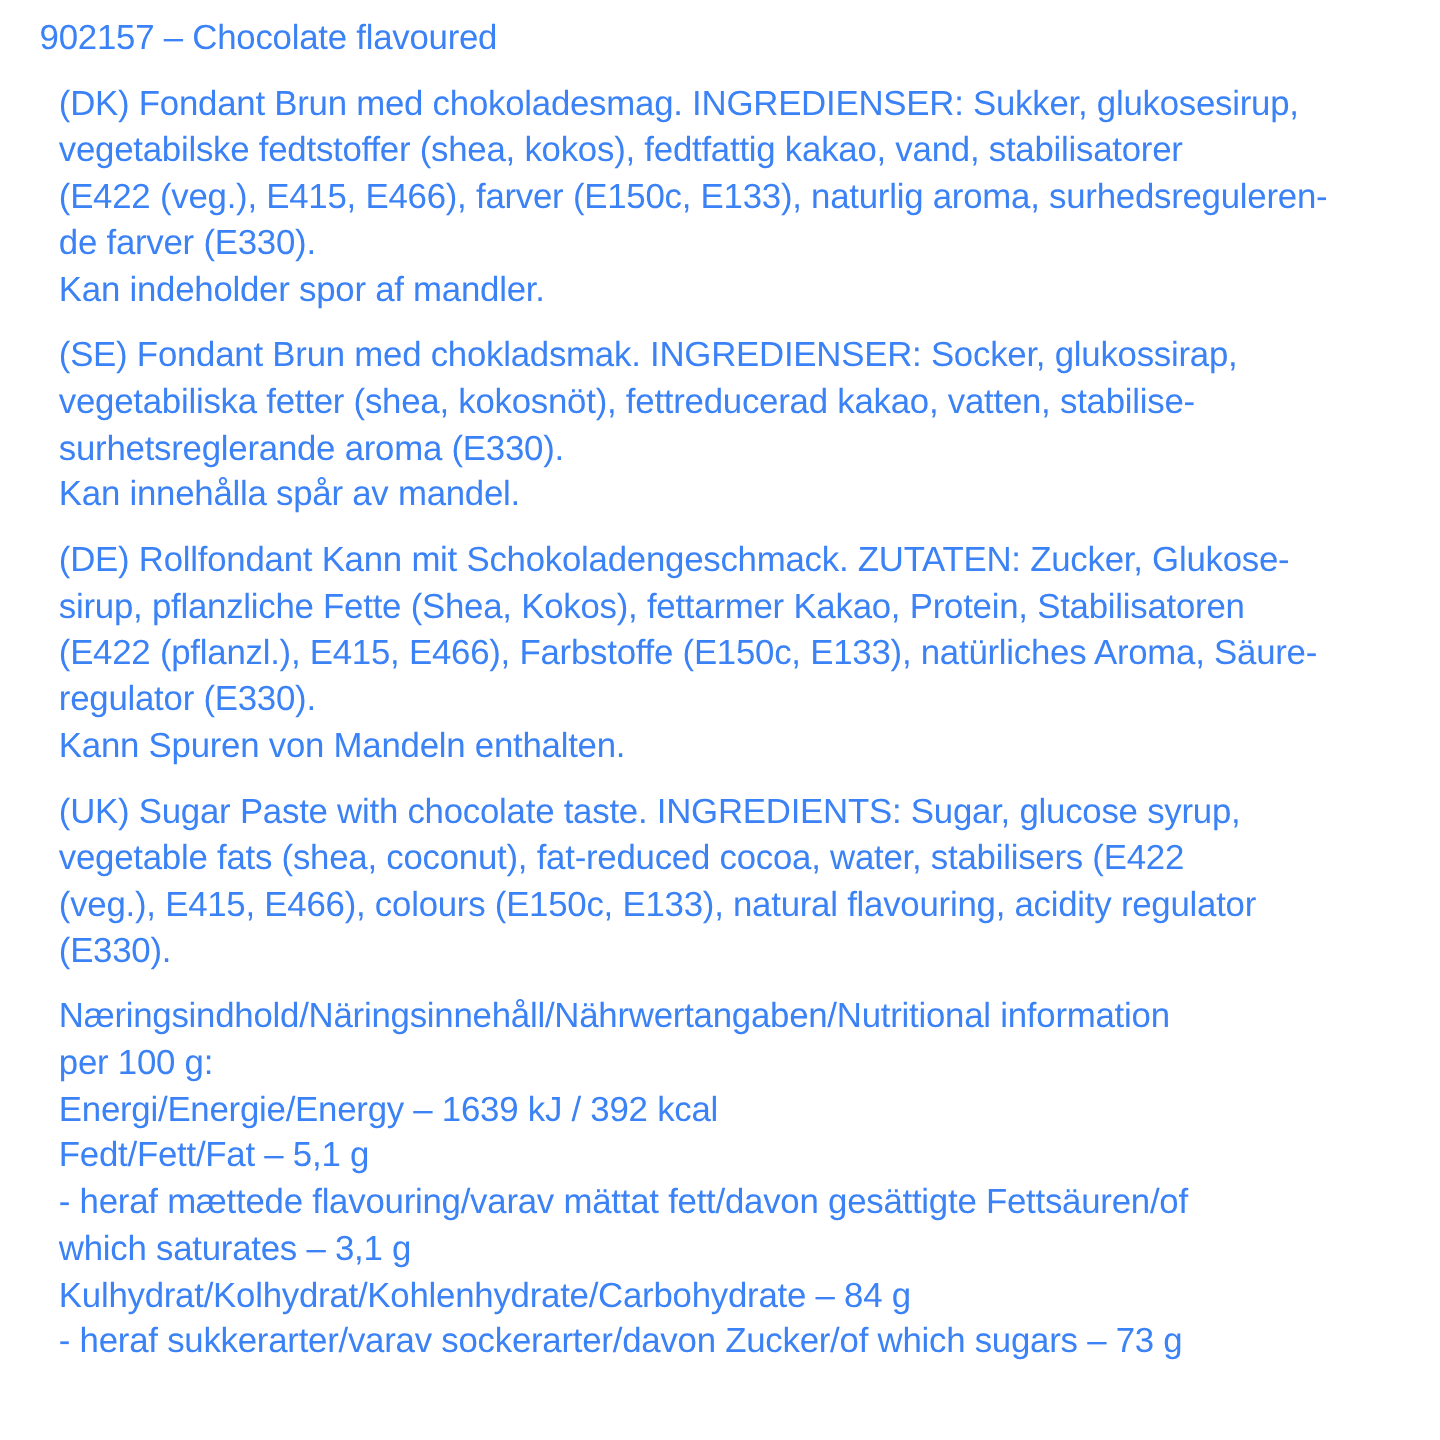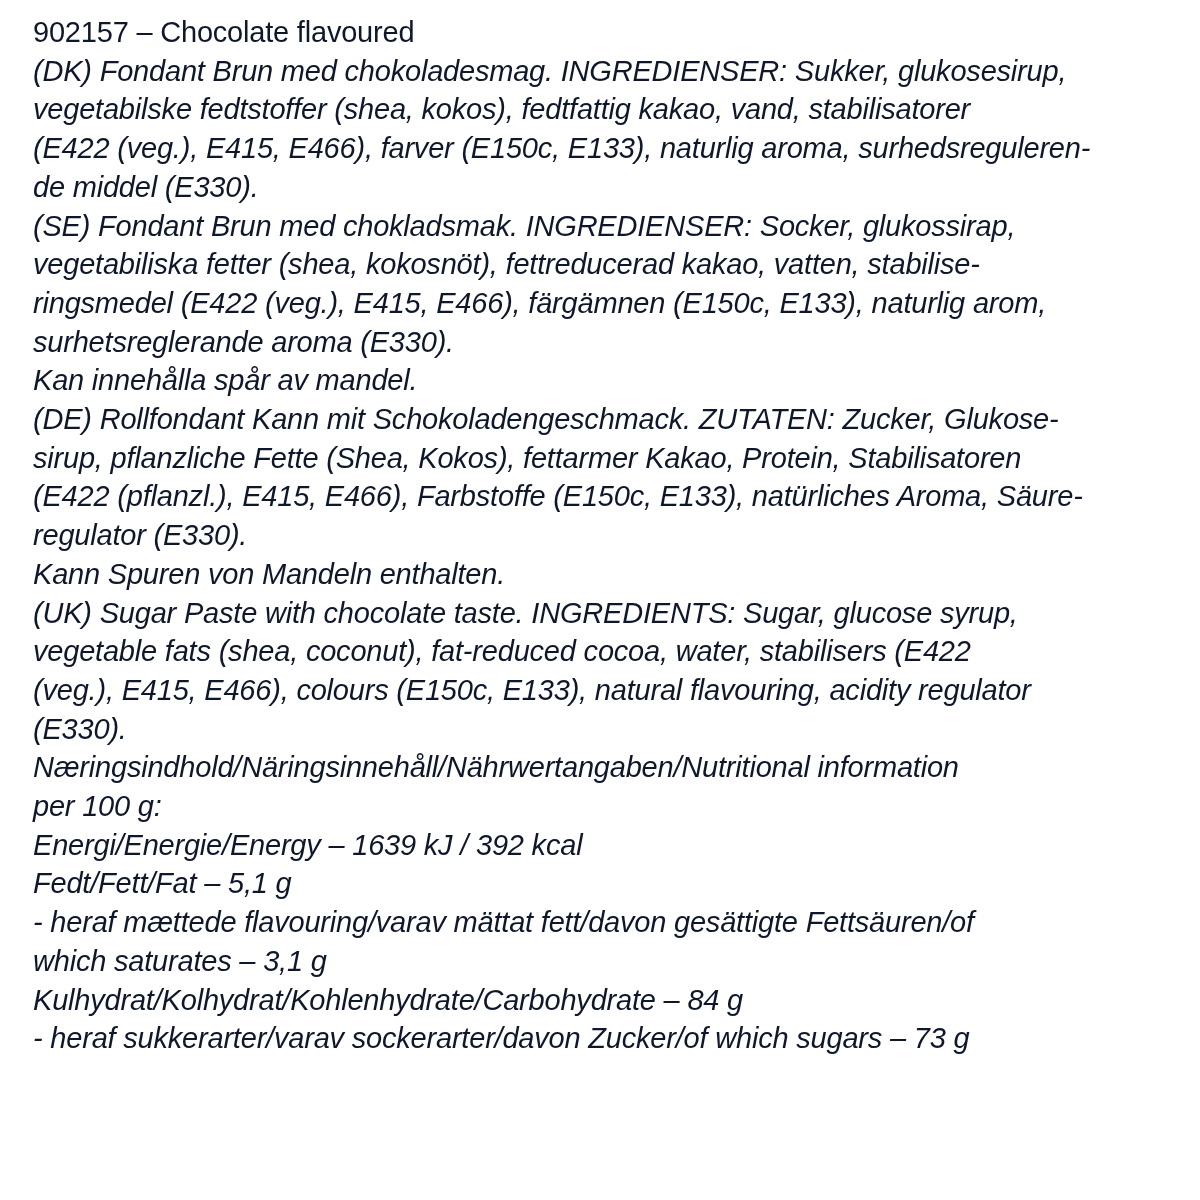--- a/index.html
+++ b/index.html
@@ -21,7 +21,7 @@
     font-size: 29px;
     line-height: 38.7px;
     letter-spacing: -0.2px;
-    color: #0f172a;
+    color: #3b82f6;
     font-weight: 400;
   }
   .line {

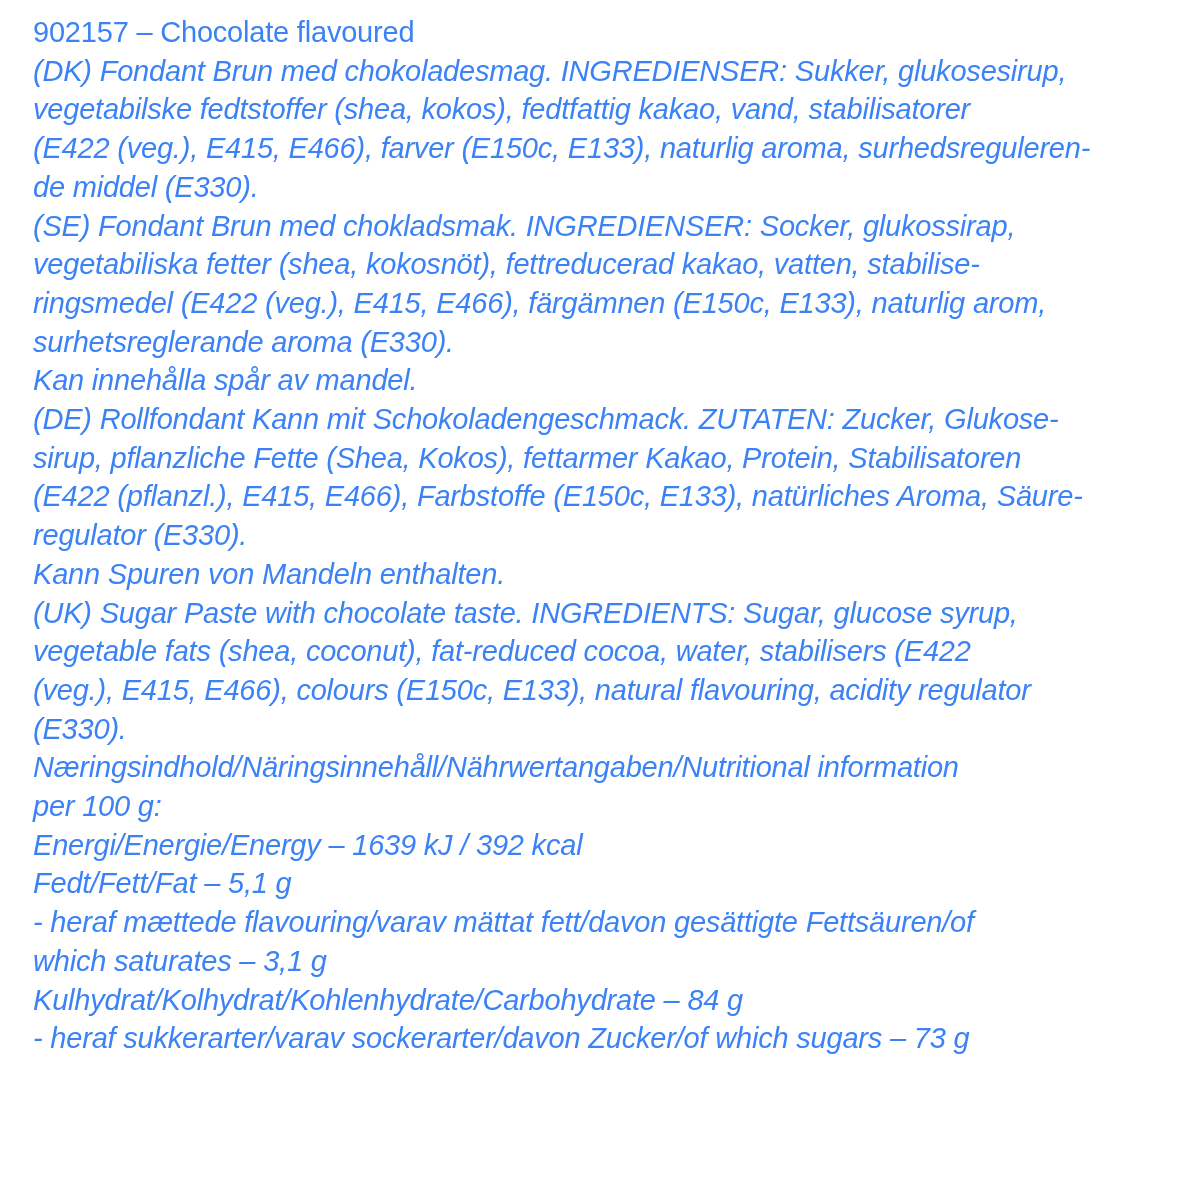--- a/index.html
+++ b/index.html
@@ -28,9 +28,8 @@
     white-space: pre;
   }
   section {
-    margin: 0;
+    margin: 16px;
     padding: 0;
-    font-style: italic;
   }
 </style>
 </head>

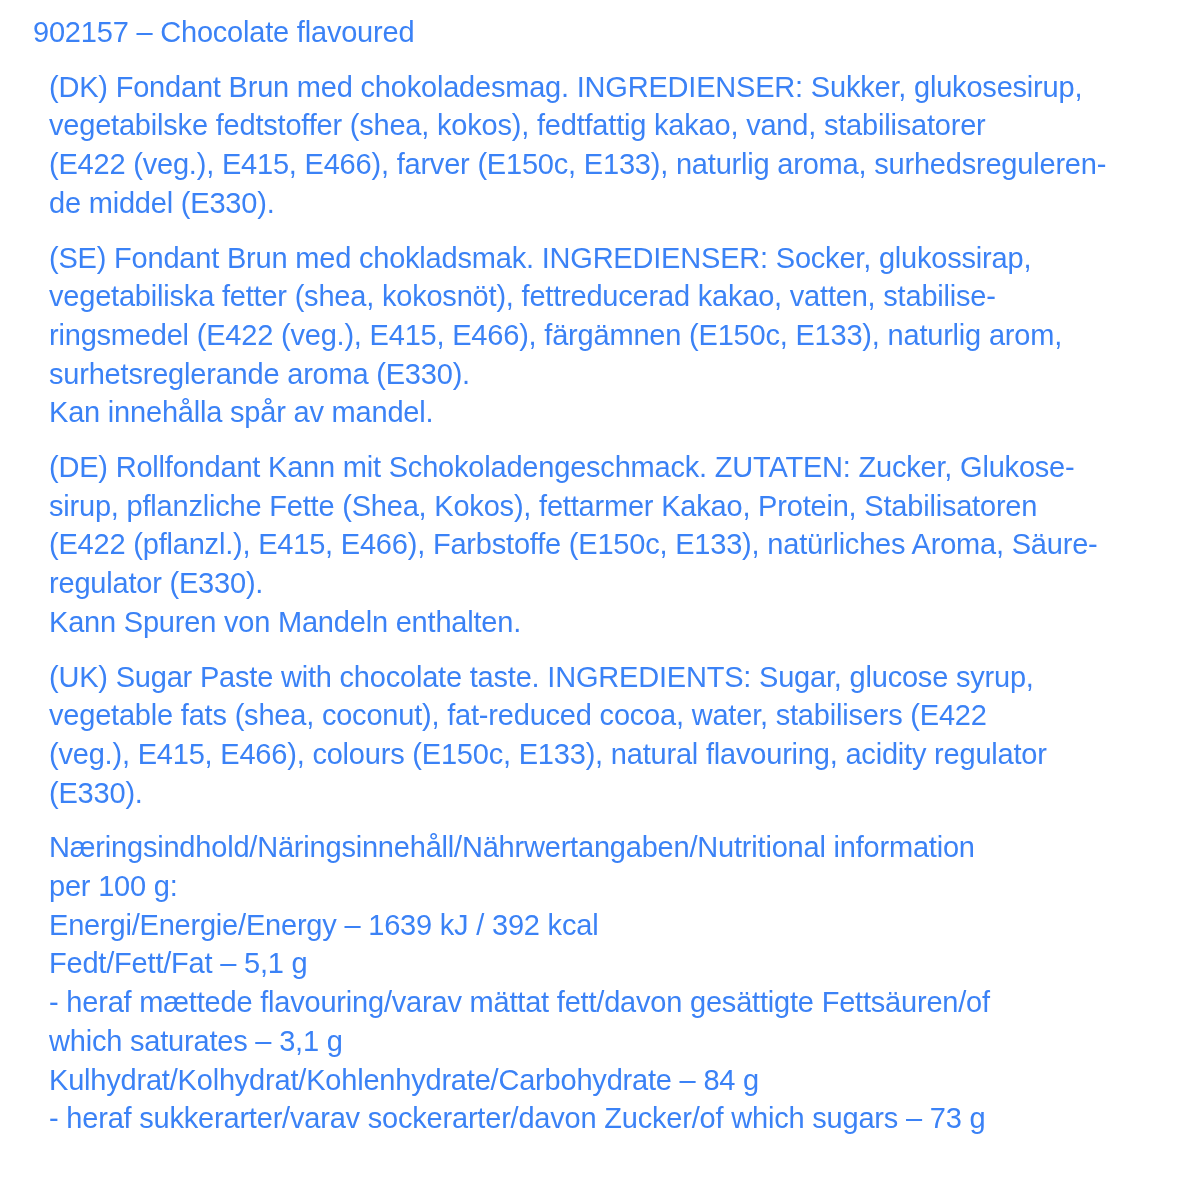--- a/index.html
+++ b/index.html
@@ -43,7 +43,7 @@
     <div class="line">(DK) Fondant Brun med chokoladesmag. INGREDIENSER: Sukker, glukosesirup,</div>
     <div class="line">vegetabilske fedtstoffer (shea, kokos), fedtfattig kakao, vand, stabilisatorer</div>
     <div class="line">(E422 (veg.), E415, E466), farver (E150c, E133), naturlig aroma, surhedsreguleren-</div>
-    <div class="line">de middel (E330).</div>
+    <div class="line">de farver (E330).</div>
   </section>
 
   <section>

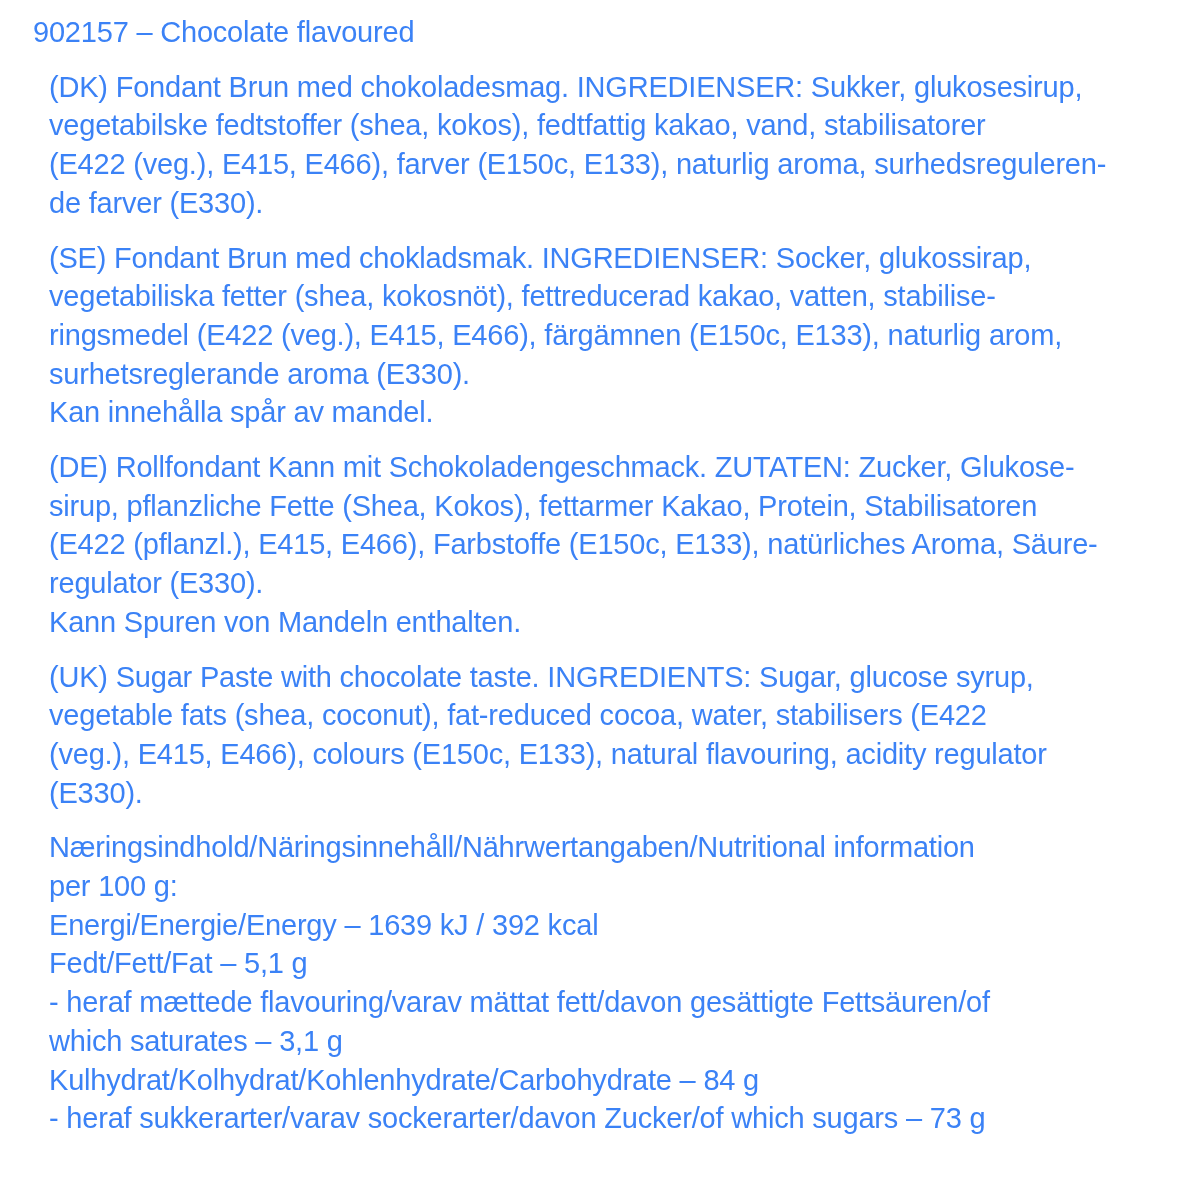--- a/index.html
+++ b/index.html
@@ -44,6 +44,7 @@
     <div class="line">vegetabilske fedtstoffer (shea, kokos), fedtfattig kakao, vand, stabilisatorer</div>
     <div class="line">(E422 (veg.), E415, E466), farver (E150c, E133), naturlig aroma, surhedsreguleren-</div>
     <div class="line">de farver (E330).</div>
+    <div class="line">Kan indeholder spor af mandler.</div>
   </section>
 
   <section>

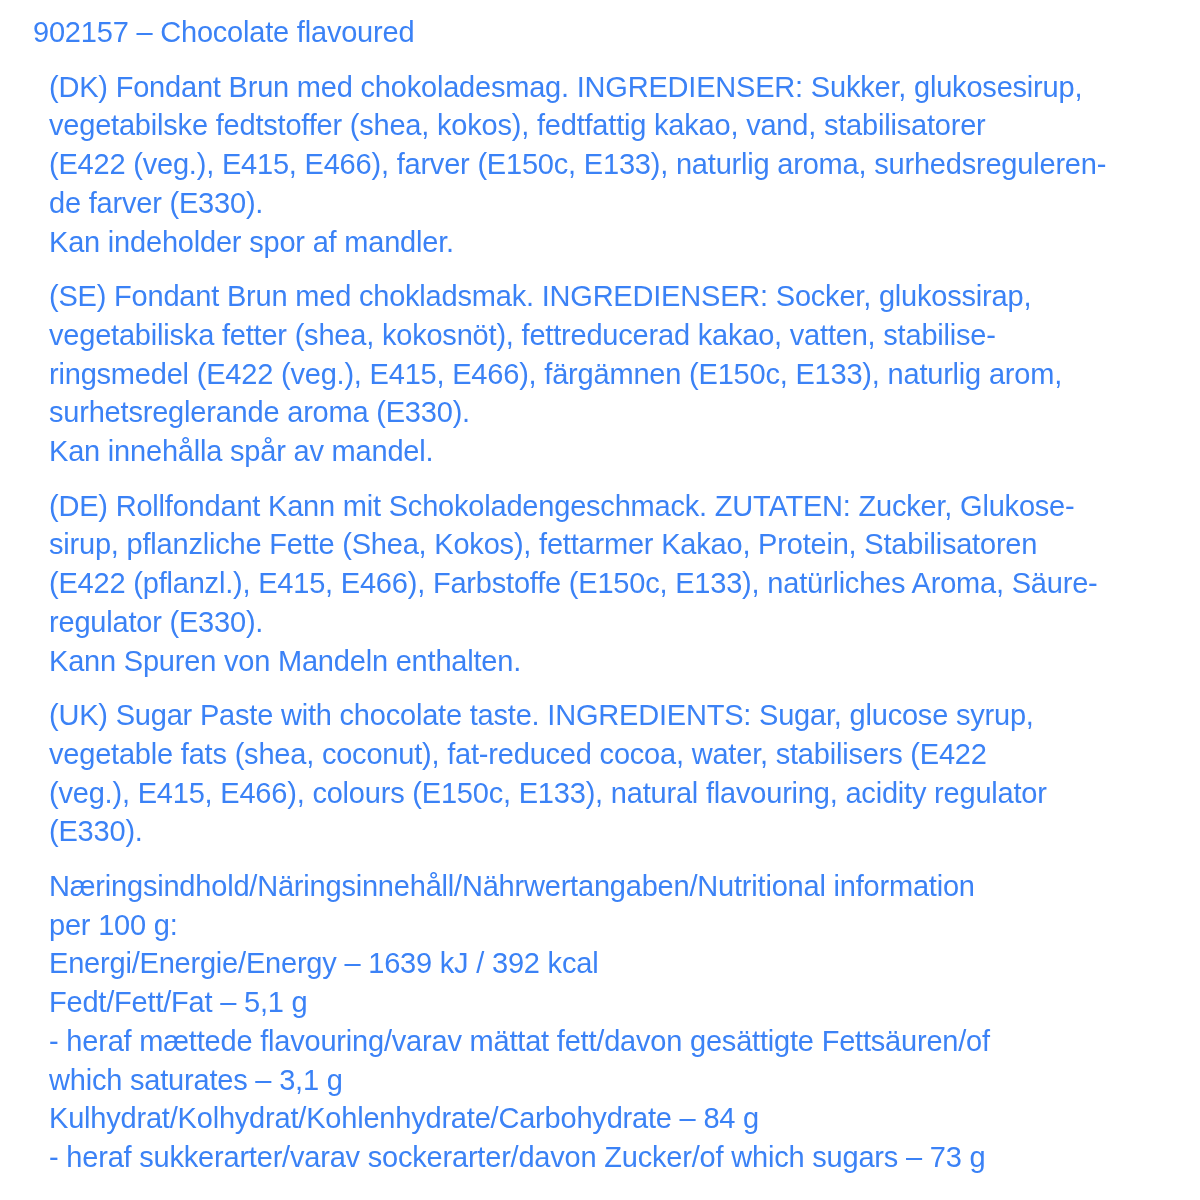--- a/index.html
+++ b/index.html
@@ -50,7 +50,6 @@
   <section>
     <div class="line">(SE) Fondant Brun med chokladsmak. INGREDIENSER: Socker, glukossirap,</div>
     <div class="line">vegetabiliska fetter (shea, kokosnöt), fettreducerad kakao, vatten, stabilise-</div>
-    <div class="line">ringsmedel (E422 (veg.), E415, E466), färgämnen (E150c, E133), naturlig arom,</div>
     <div class="line">surhetsreglerande aroma (E330).</div>
     <div class="line">Kan innehålla spår av mandel.</div>
   </section>

